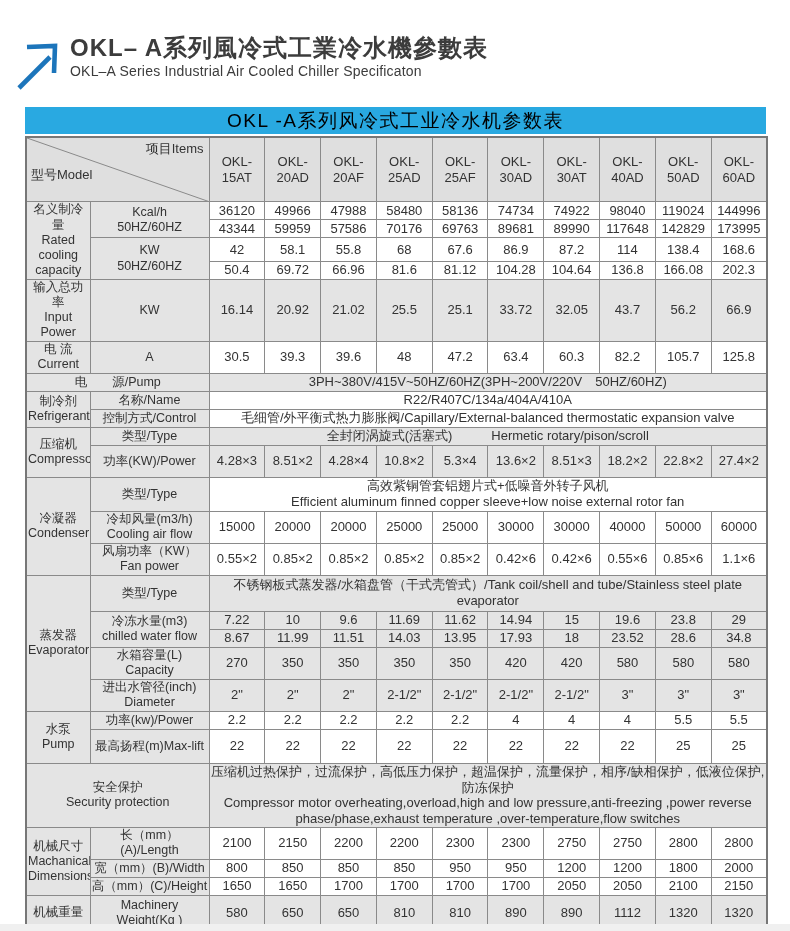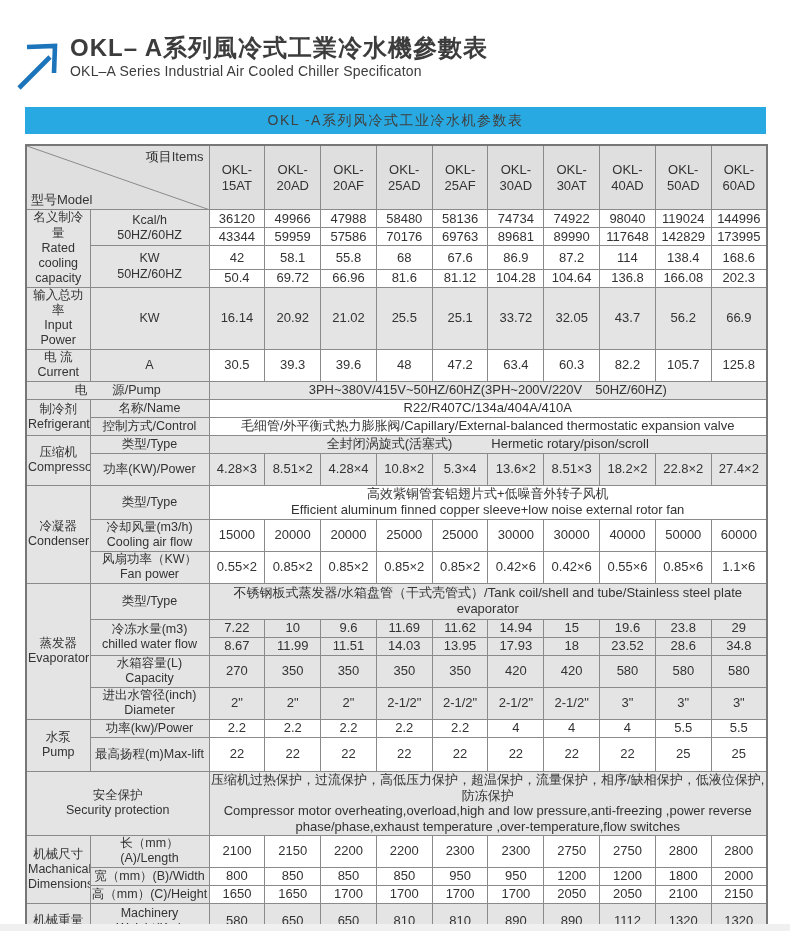--- a/index.html
+++ b/index.html
@@ -16,8 +16,8 @@
 
   
   .table-wrap{margin:13px 24px 0 25px;}
-  .banner{height:27px;background:var(--banner,#29a9e1);color:#404040;text-align:center;
-          font-size:14px;line-height:27px;letter-spacing:1.5px;margin-bottom:10px;}
+  .banner{height:27px;background:var(--banner,#29a9e1);color:#000000;text-align:center;
+          font-size:19px;line-height:27px;letter-spacing:1.5px;margin-bottom:2px;}
   table.spec{border-collapse:collapse;table-layout:fixed;width:741px;border:2px solid #777;}
   .spec th,.spec td{border:1px solid #8a8a8a;text-align:center;vertical-align:middle;
           padding:0 1px;line-height:1.22;overflow:hidden;}

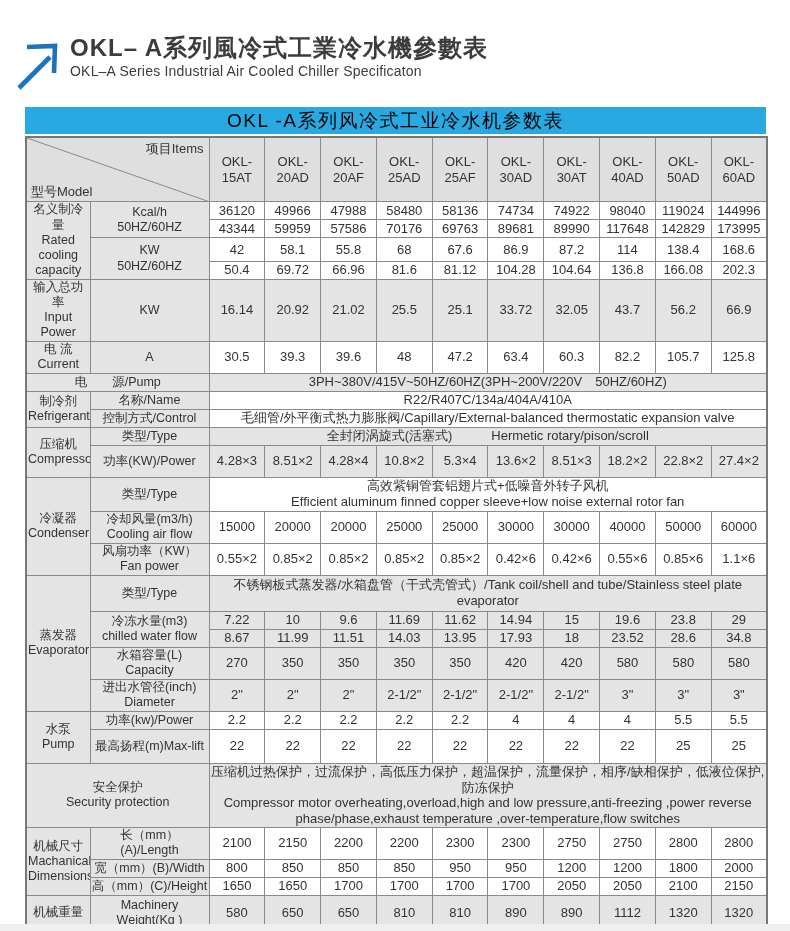--- a/index.html
+++ b/index.html
@@ -24,7 +24,7 @@
   tr.colhead th{background:#dfdfdf;font-weight:400;font-size:13px;height:29px;white-space:pre-line;}
   th.corner{position:relative;background:#dfdfdf;}
   th.corner svg{position:absolute;left:0;top:0;width:100%;height:100%;}
-  .c-model{position:absolute;left:4px;bottom:2px;font-size:13px;}
+  .c-model{position:absolute;left:4px;bottom:19px;font-size:13px;}
   .c-items{position:absolute;right:5px;top:3px;font-size:13px;}
   td.cat,td.item{background:#e4e4e4;font-size:12.5px;white-space:pre-line;}
   td.val,td.merge{background:#fff;font-size:13px;white-space:pre-line;}

